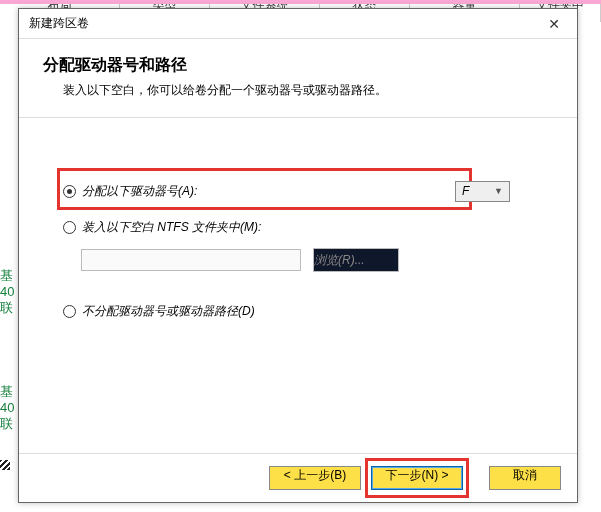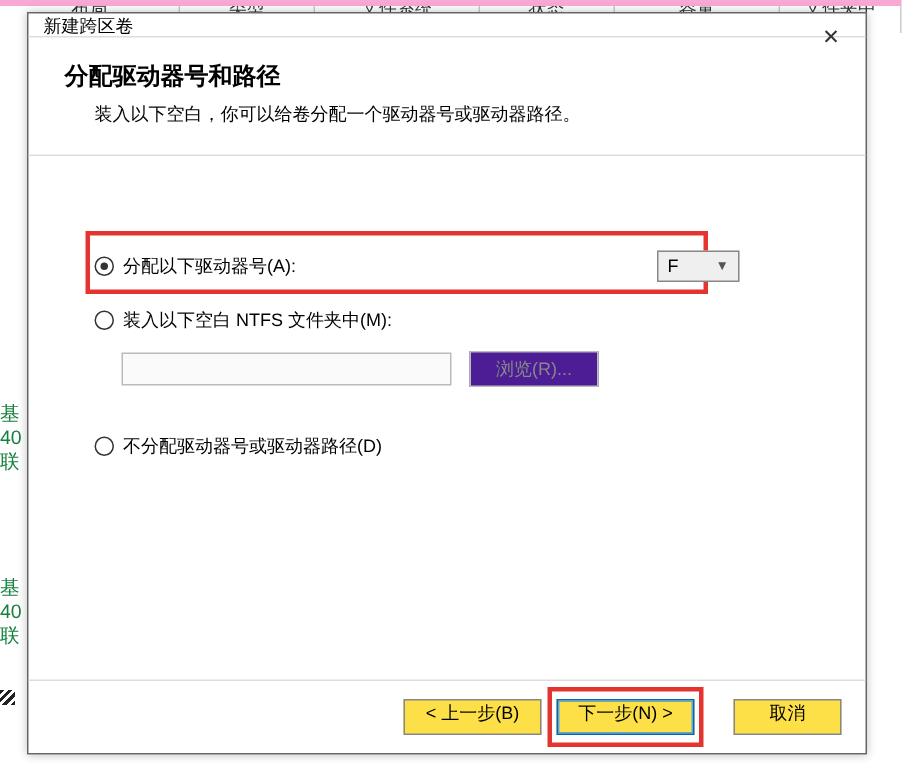--- a/index.html
+++ b/index.html
@@ -56,9 +56,9 @@
     flex-direction: column;
   }
   .titlebar {
-    height: 16px;
-    display: flex;
-    align-items: flex-start;
+    height: 30px;
+    display: flex;
+    align-items: center;
     padding-left: 10px;
     border-bottom: 1px solid #ddd;
     font-size: 12px;

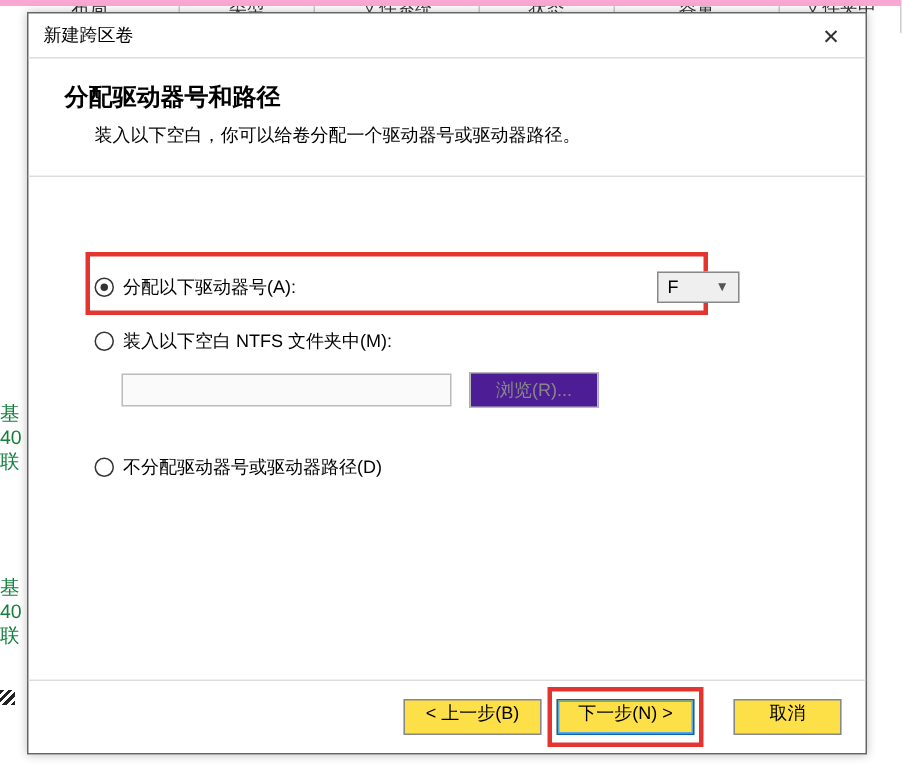--- a/index.html
+++ b/index.html
@@ -81,8 +81,9 @@
 
   .content {
     flex: 1;
-    padding: 58px 64px 0 44px;
-    position: relative;
+    padding: 58px 47px 0 44px;
+    position: relative;
+    font-style: italic;
   }
 
   .red-box-1 {

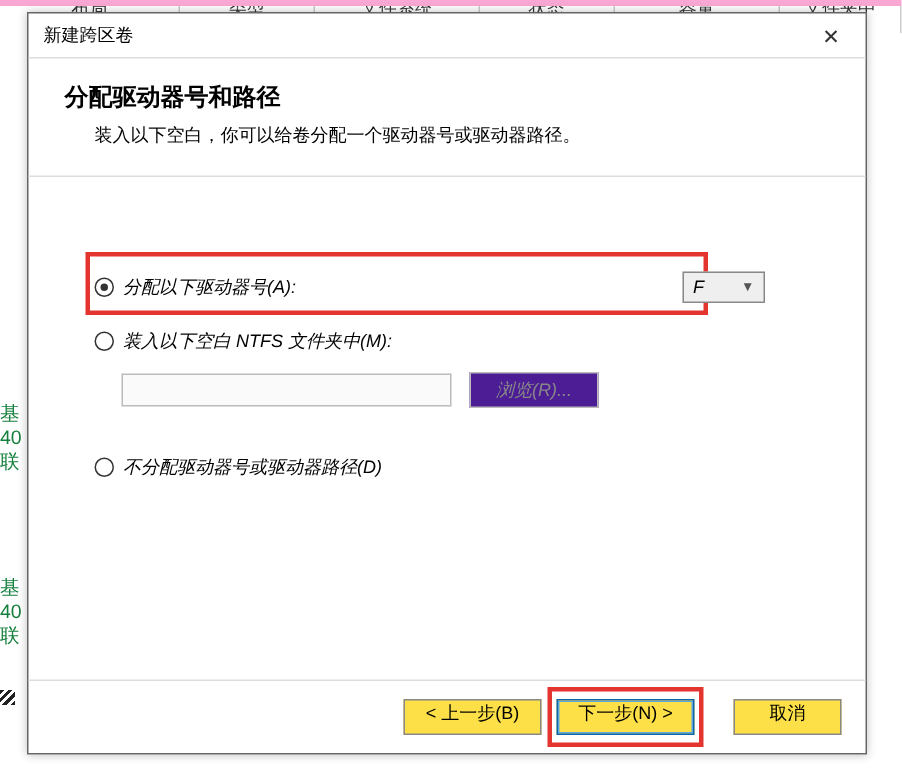--- a/index.html
+++ b/index.html
@@ -153,10 +153,10 @@
   .browse-btn {
     width: 86px; height: 24px;
     border: 1px solid #bbb;
-    background: #4c1d95;
+    background: #0f172a;
     color: #888;
     display: inline-flex;
-    align-items: center; justify-content: center;
+    align-items: center; 
     font-size: 12px;
   }
 

